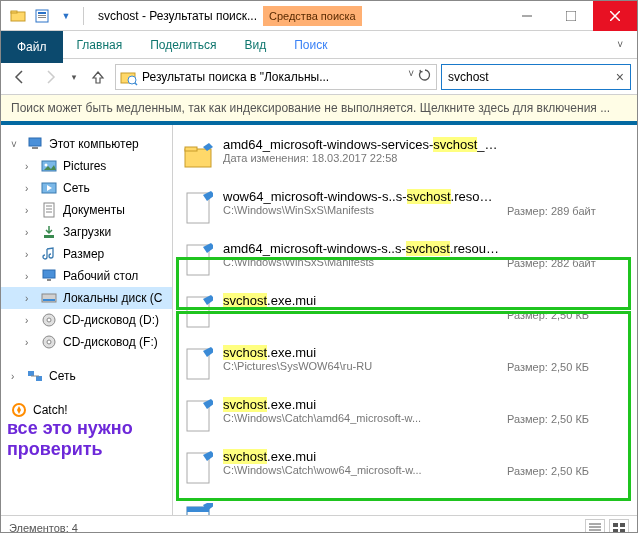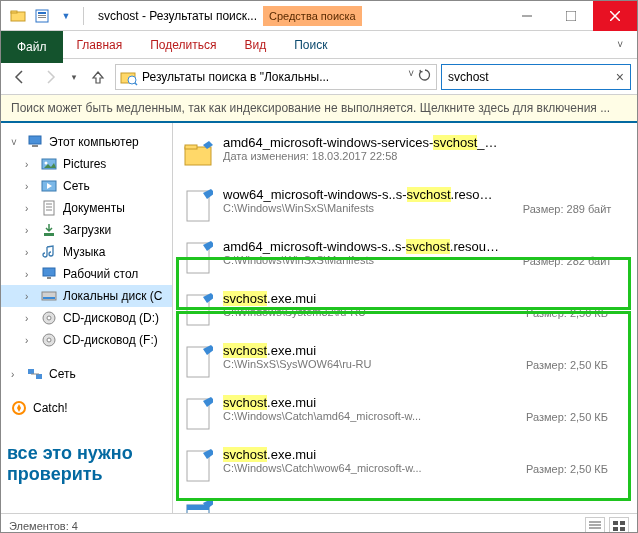--- a/index.html
+++ b/index.html
@@ -15,7 +15,7 @@
 .win-btn.close { background: #e81123; color: #fff; }
 
 .ribbon-tabs { height: 28px; display: flex; align-items: stretch; border-bottom: 1px solid #d0d0d0; font-size: 12px; }
-.file-tab { background: #14532d; color: #fff; padding: 16px 16px; display: flex; align-items: center; }
+.file-tab { background: #0c4a6e; color: #fff; padding: 16px 16px; display: flex; align-items: center; }
 .ribbon-tab { padding: 0 14px; display: flex; align-items: center; color: #b91c1c; }
 .ribbon-tab.search { color: #0c4a6e; }
 

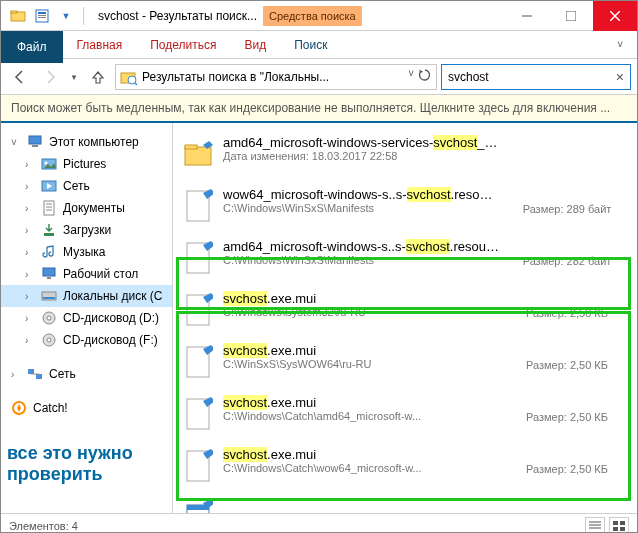--- a/index.html
+++ b/index.html
@@ -16,7 +16,7 @@
 
 .ribbon-tabs { height: 28px; display: flex; align-items: stretch; border-bottom: 1px solid #d0d0d0; font-size: 12px; }
 .file-tab { background: #0c4a6e; color: #fff; padding: 16px 16px; display: flex; align-items: center; }
-.ribbon-tab { padding: 0 14px; display: flex; align-items: center; color: #b91c1c; }
+.ribbon-tab { padding: 0 14px; display: flex; align-items: center; color: #0f766e; }
 .ribbon-tab.search { color: #0c4a6e; }
 
 .nav-row { height: 36px; display: flex; align-items: center; padding: 4px 6px; gap: 4px; border-bottom: 1px solid #d0d0d0; }

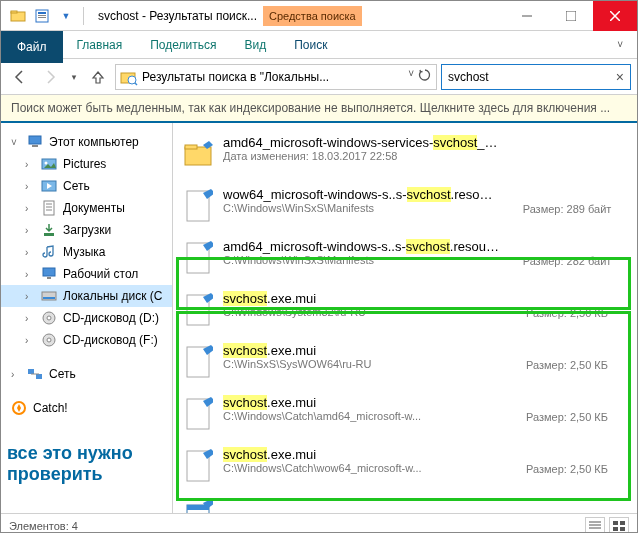--- a/index.html
+++ b/index.html
@@ -17,7 +17,7 @@
 .ribbon-tabs { height: 28px; display: flex; align-items: stretch; border-bottom: 1px solid #d0d0d0; font-size: 12px; }
 .file-tab { background: #0c4a6e; color: #fff; padding: 16px 16px; display: flex; align-items: center; }
 .ribbon-tab { padding: 0 14px; display: flex; align-items: center; color: #0f766e; }
-.ribbon-tab.search { color: #0c4a6e; }
+.ribbon-tab.search { color: #3b82f6; }
 
 .nav-row { height: 36px; display: flex; align-items: center; padding: 4px 6px; gap: 4px; border-bottom: 1px solid #d0d0d0; }
 .nav-btn { width: 26px; height: 26px; display: flex; align-items: center; justify-content: center; color: #666; }

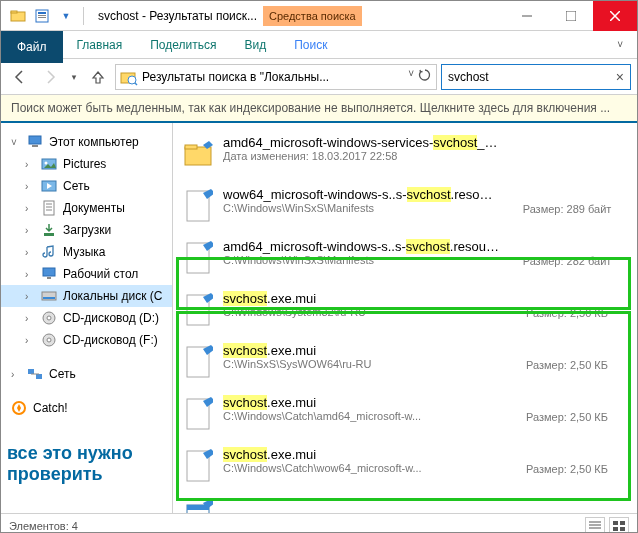--- a/index.html
+++ b/index.html
@@ -30,7 +30,7 @@
 .search-box input { border: none; outline: none; flex: 1; font-size: 12px; background: transparent; }
 .search-box .clear { color: #555; font-size: 14px; cursor: pointer; }
 
-.info-bar { background: #fffde6; border-bottom: 2px solid #0369a1; padding: 6px 10px; font-size: 12px; color: #555; white-space: nowrap; overflow: hidden; text-overflow: ellipsis; }
+.info-bar { background: #fffde6; border-bottom: 4px solid #0369a1; padding: 6px 10px; font-size: 12px; color: #555; white-space: nowrap; overflow: hidden; text-overflow: ellipsis; }
 
 .main { display: flex; height: 390px; }
 .sidebar { width: 172px; border-right: 1px solid #d0d0d0; overflow-y: auto; padding: 8px 0; font-size: 12px; position: relative; }

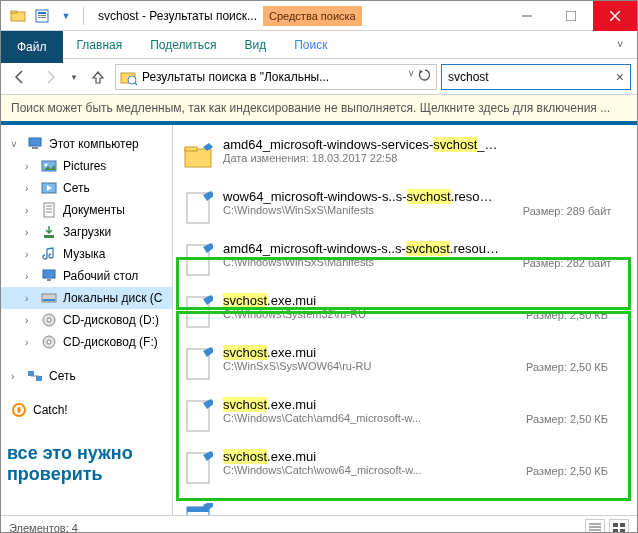--- a/index.html
+++ b/index.html
@@ -47,7 +47,7 @@
 .result-body { flex: 1; min-width: 0; }
 .result-name { color: #000; font-size: 13px; white-space: nowrap; overflow: hidden; text-overflow: ellipsis; }
 .result-sub { color: #777; font-size: 11px; white-space: nowrap; overflow: hidden; text-overflow: ellipsis; }
-.result-meta { color: #777; font-size: 11px; width: 120px; text-align: center; flex-shrink: 0; padding-top: 16px; }
+.result-meta { color: #777; font-size: 11px; width: 120px; text-align: left; flex-shrink: 0; padding-top: 16px; }
 
 .green-box1 { position: absolute; border: 3px solid #1fc41f; left: 175px; top: 256px; width: 455px; height: 53px; pointer-events: none; }
 .green-box2 { position: absolute; border: 3px solid #1fc41f; left: 175px; top: 310px; width: 455px; height: 190px; pointer-events: none; }

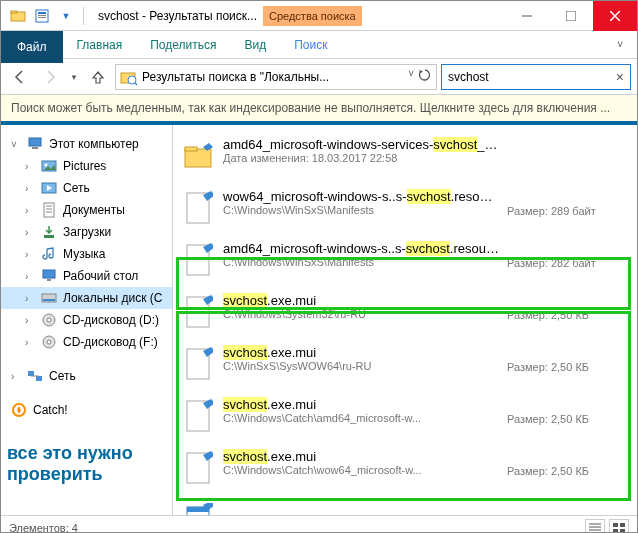--- a/index.html
+++ b/index.html
@@ -208,7 +208,7 @@
           <svg class="sidebar-ic" viewBox="0 0 16 16">
             <path d="M6 3 L6 11 A2 2 0 1 1 4 9 M6 3 L12 2 L12 10 A2 2 0 1 1 10 8" fill="none" stroke="#3a7ab0" stroke-width="1.3"></path>
           </svg>
-          <span>Музыка</span>
+          <span>Размер</span>
         </div>
         <div class="sidebar-item">
           <span class="exp">›</span>

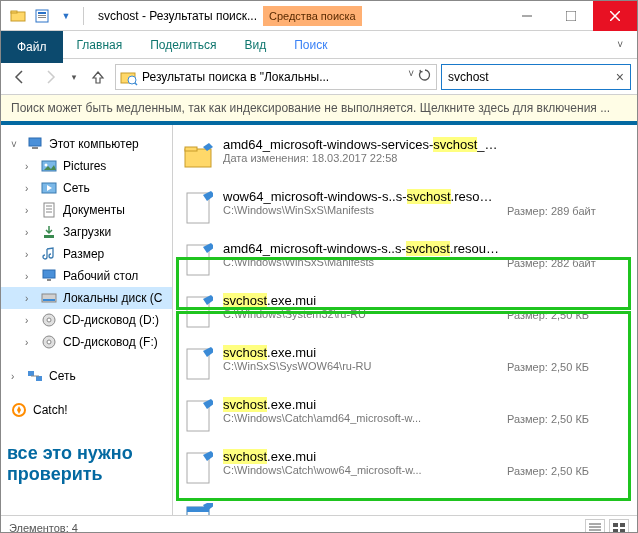--- a/index.html
+++ b/index.html
@@ -313,7 +313,6 @@
           </div>
           <div class="result-body">
             <div class="result-name"><span class="hl">svchost</span>.exe.mui</div>
-            <div class="result-sub">C:\Windows\System32\ru-RU</div>
           </div>
           <div class="result-meta">Размер: 2,50 КБ</div>
         </div>

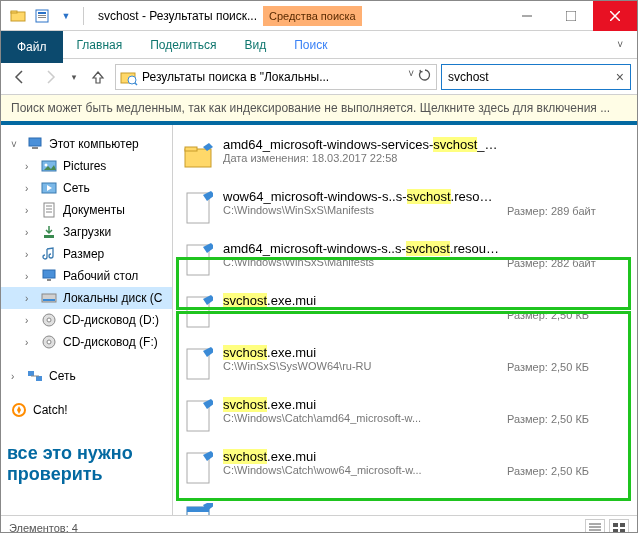--- a/index.html
+++ b/index.html
@@ -325,7 +325,7 @@
           </div>
           <div class="result-body">
             <div class="result-name"><span class="hl">svchost</span>.exe.mui</div>
-            <div class="result-sub">C:\WinSxS\SysWOW64\ru-RU</div>
+            <div class="result-sub">C:\Pictures\SysWOW64\ru-RU</div>
           </div>
           <div class="result-meta">Размер: 2,50 КБ</div>
         </div>

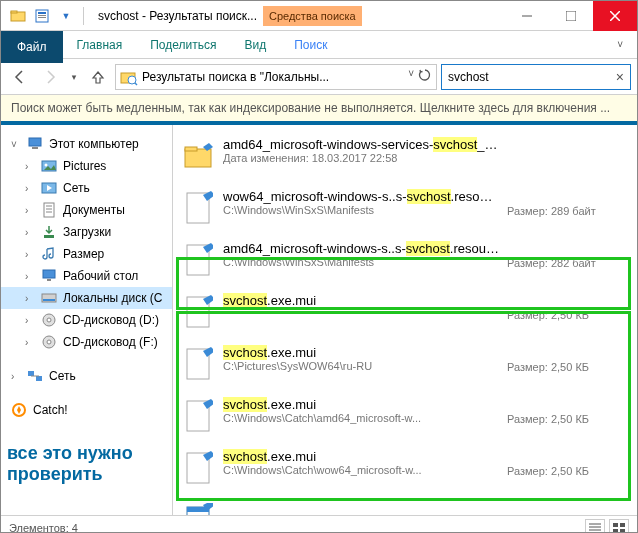--- a/index.html
+++ b/index.html
@@ -51,7 +51,7 @@
 
 .green-box1 { position: absolute; border: 3px solid #1fc41f; left: 175px; top: 256px; width: 455px; height: 53px; pointer-events: none; }
 .green-box2 { position: absolute; border: 3px solid #1fc41f; left: 175px; top: 310px; width: 455px; height: 190px; pointer-events: none; }
-.annotation { position: absolute; left: 6px; top: 442px; color: #0369a1; font-weight: bold; font-size: 18px; line-height: 1.15; pointer-events: none; }
+.annotation { position: absolute; left: 6px; top: 417px; color: #6d28d9; font-weight: bold; font-size: 18px; line-height: 1.15; pointer-events: none; }
 
 .status-bar { height: 24px; border-top: 1px solid #d0d0d0; display: flex; align-items: center; padding: 0 8px; font-size: 11px; color: #555; justify-content: space-between; }
 .view-btns { display: flex; gap: 4px; }

